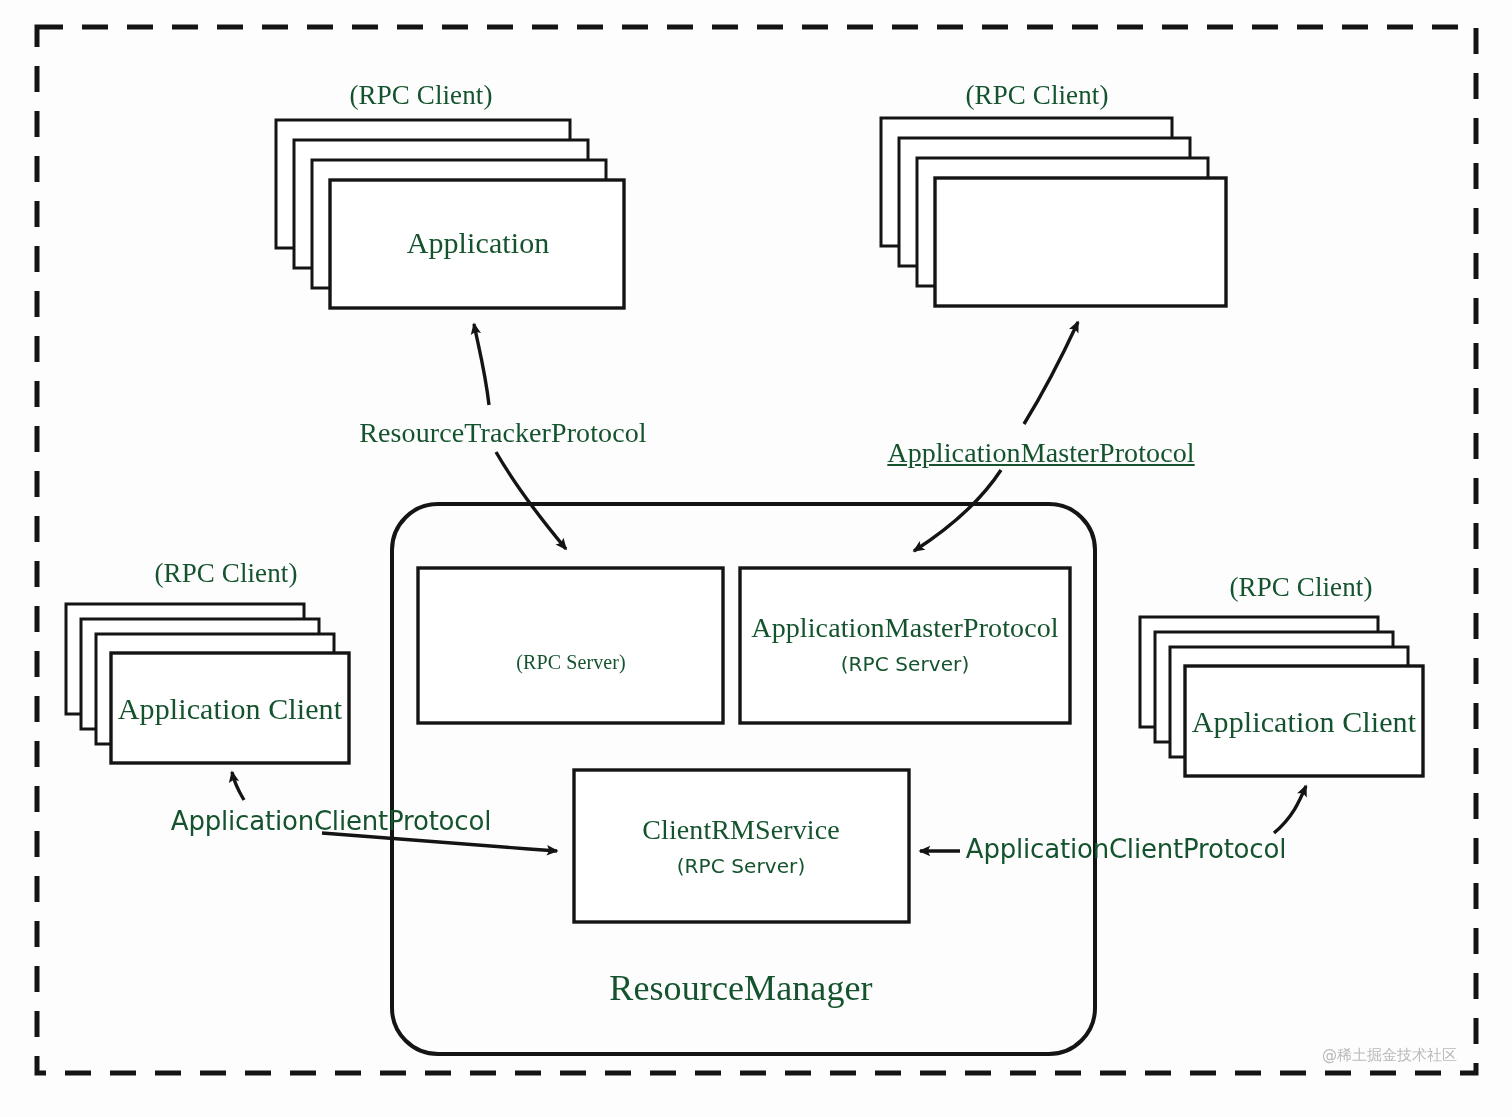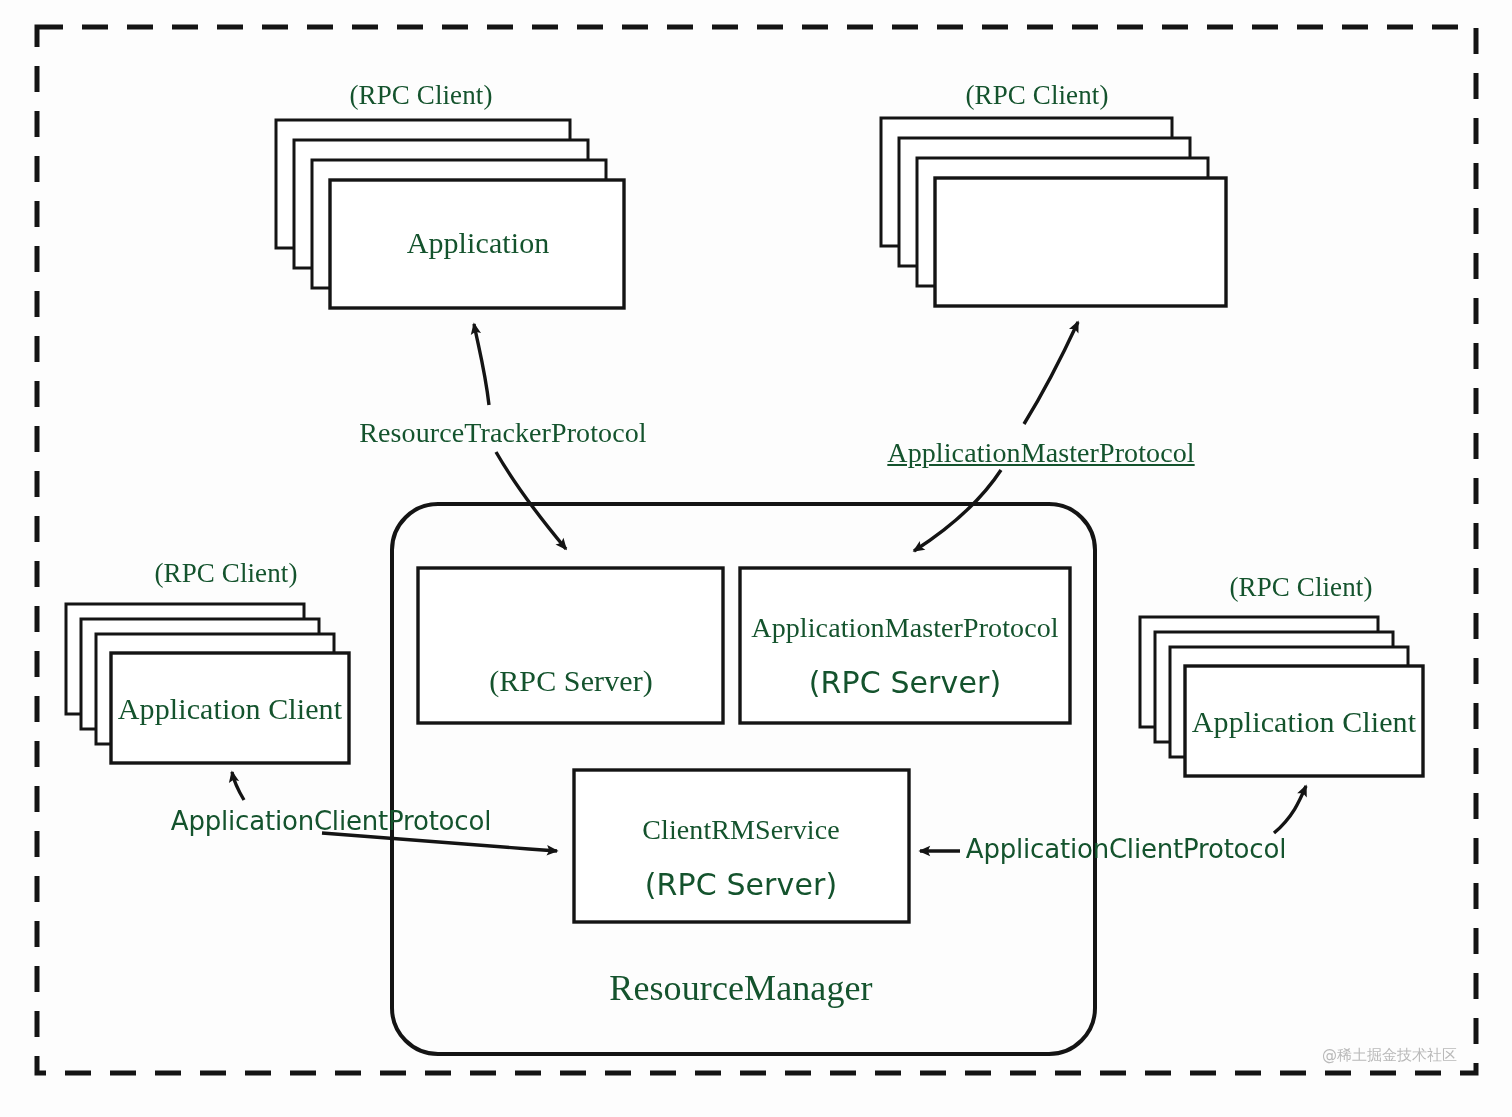--- a/index.html
+++ b/index.html
@@ -36,7 +36,7 @@
   .rpc-client-cap { font-size: 27px; }
   .node-label { font-size: 30px; }
   .svc-label { font-size: 28px; }
-  .svc-sub { font-size: 30px; margin-top: 13px; }
+  .svc-sub { font-size: 20px; }
   .proto-serif { font-size: 28px; }
   .proto-sans { font-size: 26px; letter-spacing: -0.2px; }
   .rm-title { font-size: 36px; }

